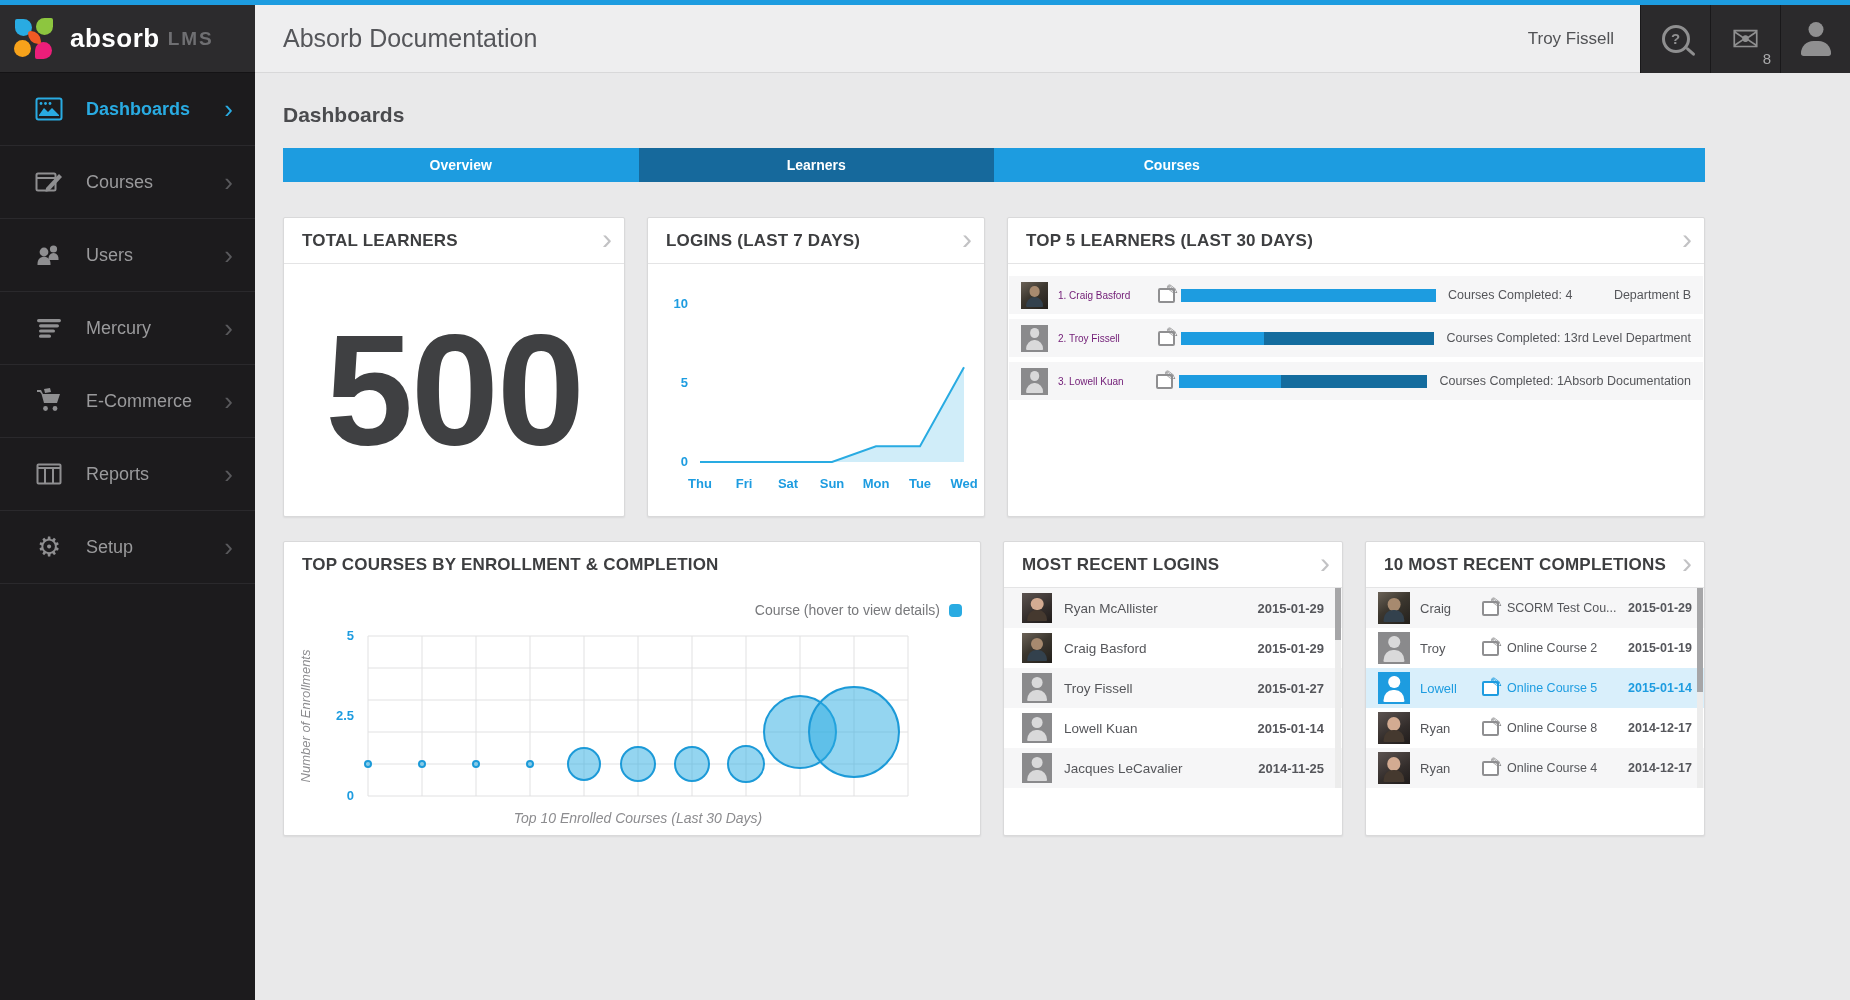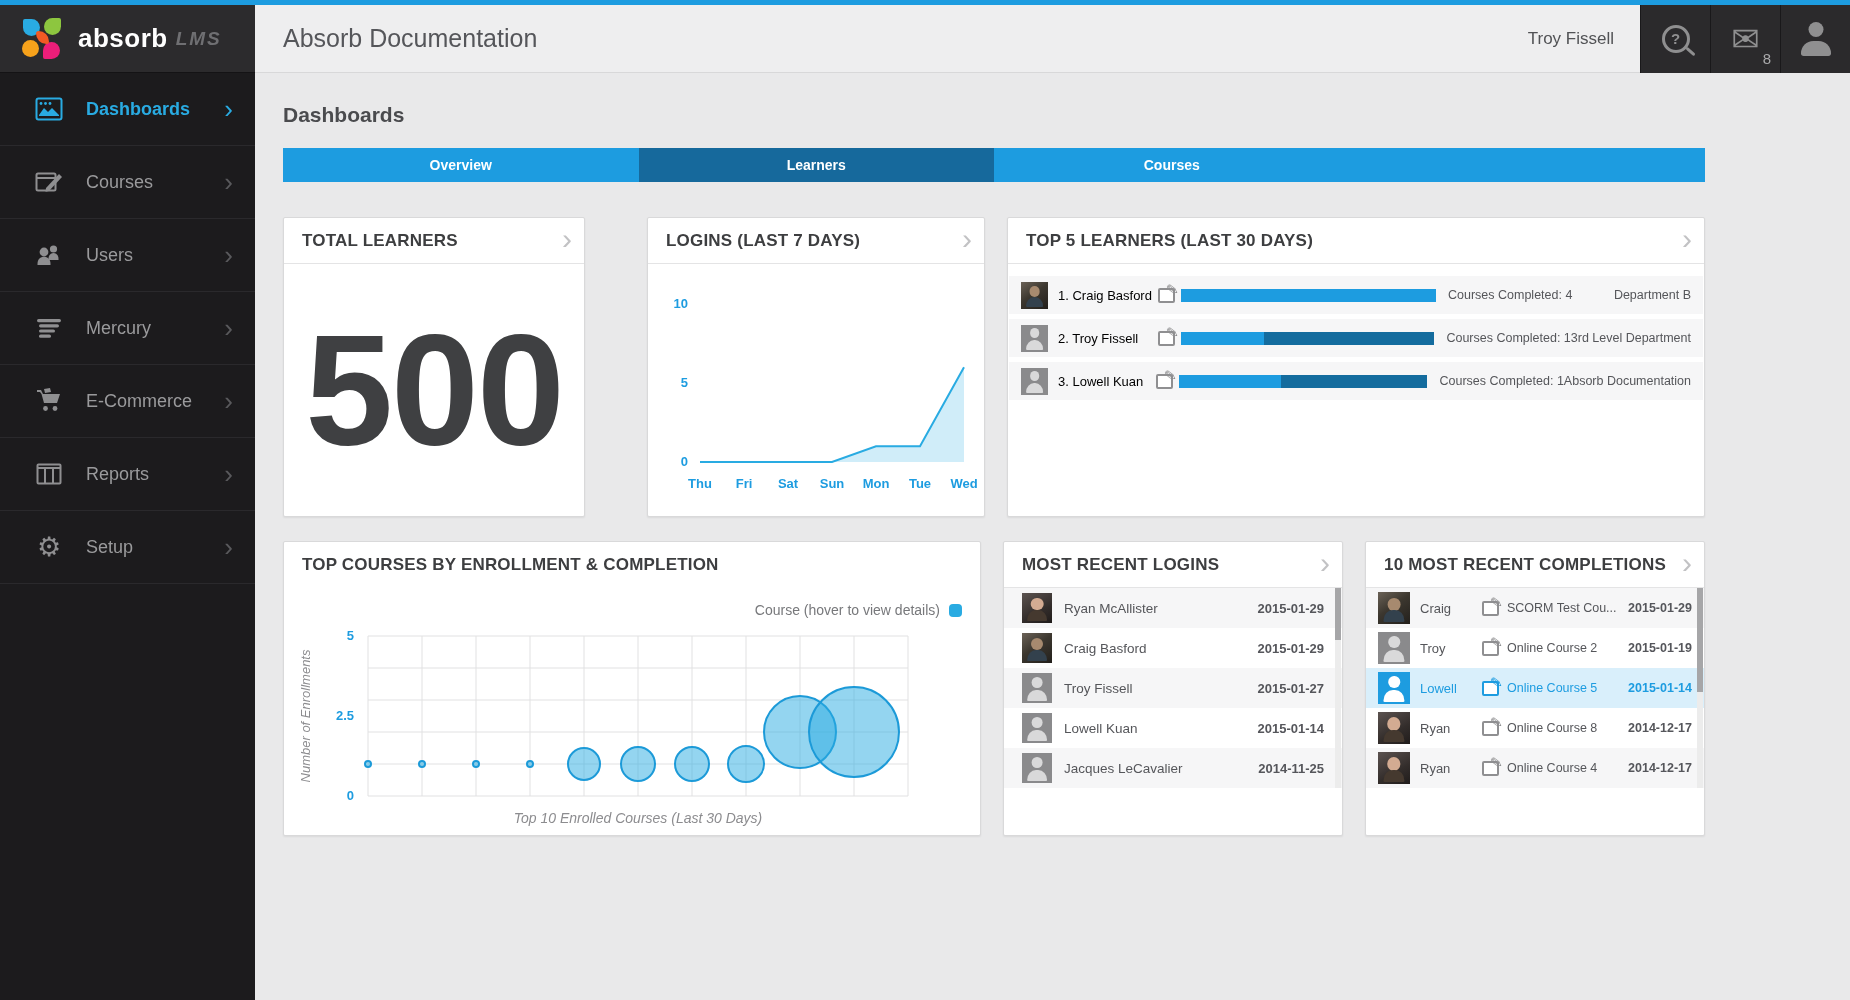--- a/index.html
+++ b/index.html
@@ -12,7 +12,7 @@
 
   
   .sidebar { position:absolute; left:0; top:5px; width:255px; height:995px; background:#1c1b1d; z-index:20; }
-  .brand { height:68px; background:#2c2b2d; border-bottom:1px solid #141315; display:flex; align-items:center; padding-left:22px; }
+  .brand { height:68px; background:#2c2b2d; border-bottom:1px solid #141315; display:flex; align-items:center; padding-left:14px; }
   .brand-mark { position:relative; width:42px; height:42px; margin-right:14px; }
   .petal { position:absolute; width:17px; height:17px; border-radius:9px 9px 9px 2px; }
   .petal.p1 { left:1px; top:1px;  background:#29abe2; transform:rotate(90deg); }

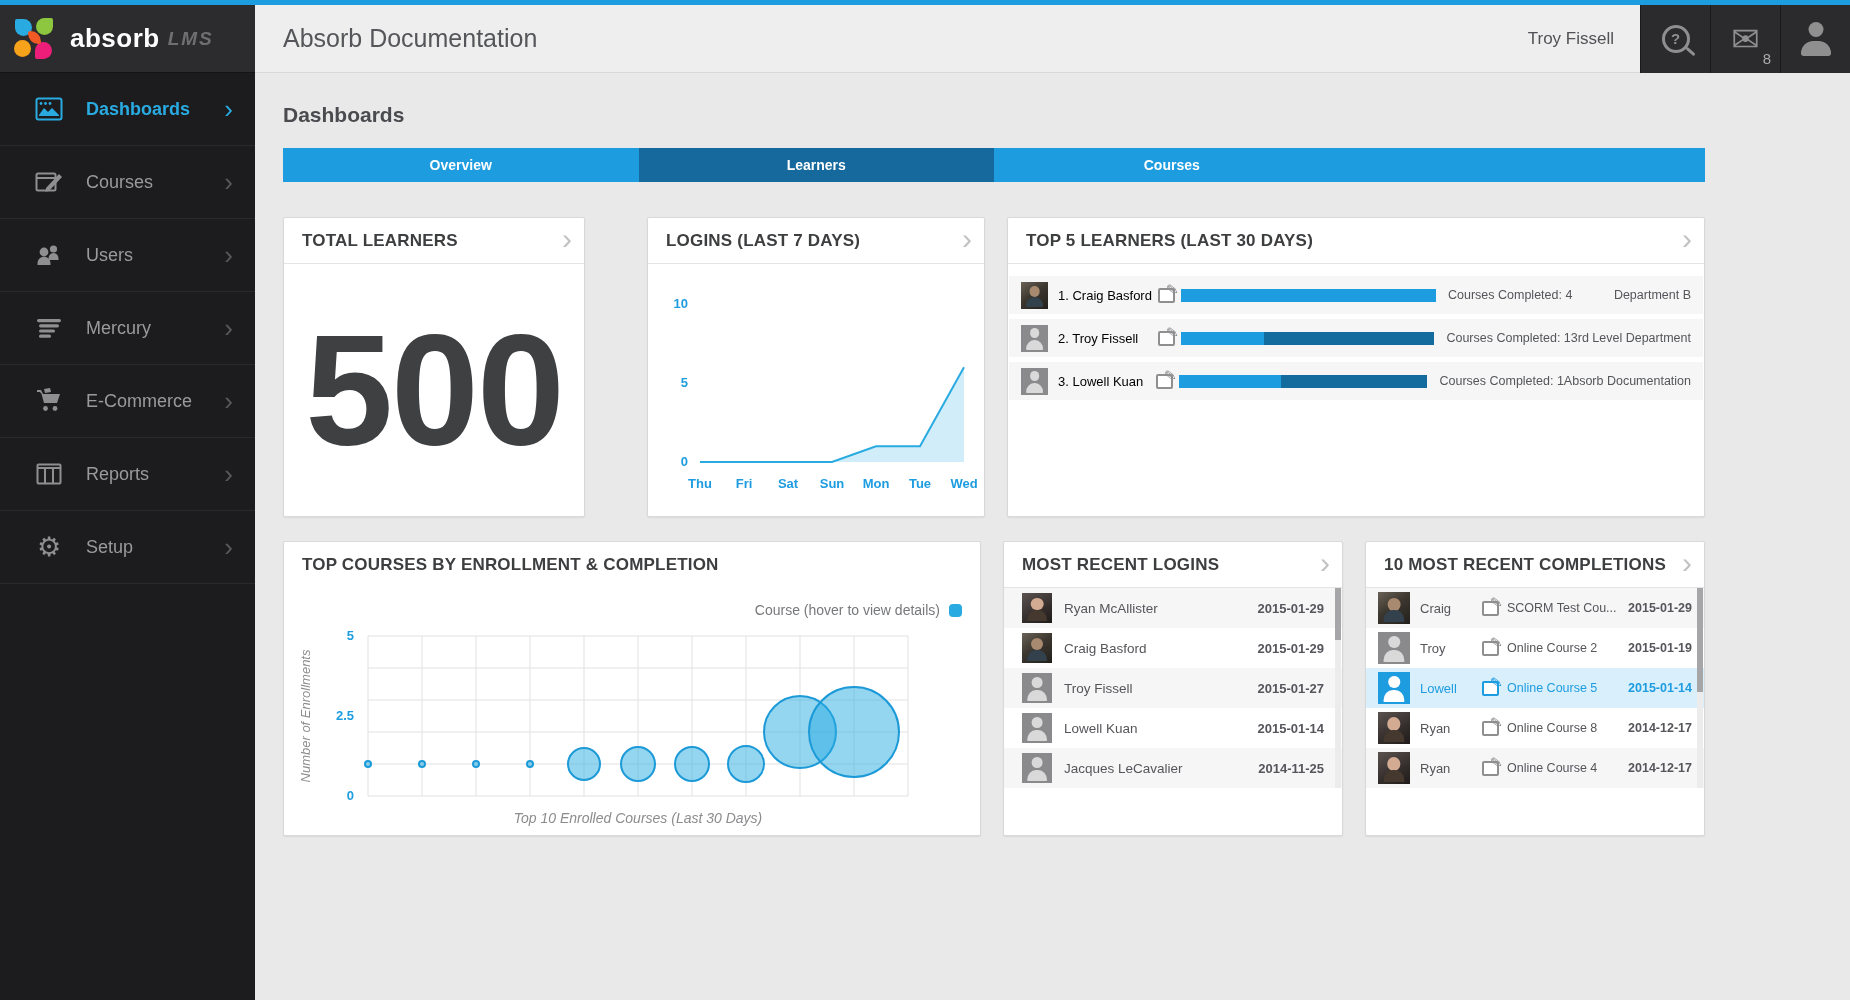--- a/index.html
+++ b/index.html
@@ -21,7 +21,7 @@
   .petal.p4 { right:4px; bottom:1px; background:#ec1e79; transform:rotate(0deg); }
   .petal.p5 { left:14px; top:13px; width:13px; height:13px; background:#f15a24; border-radius:3px 12px 3px 12px; }
   .brand-name { color:#ffffff; font-size:26px; font-weight:bold; letter-spacing:.5px; }
-  .brand-suffix { color:#6f6f72; font-size:19px; font-weight:bold; margin-left:8px; letter-spacing:2px;font-style:italic; }
+  .brand-suffix { color:#6f6f72; font-size:19px; font-weight:bold; margin-left:8px; letter-spacing:2px; }
 
   .nav { }
   .nav-item { position:relative; height:73px; border-bottom:1px solid #2a292c; display:flex; align-items:center; padding-left:34px; cursor:pointer; }

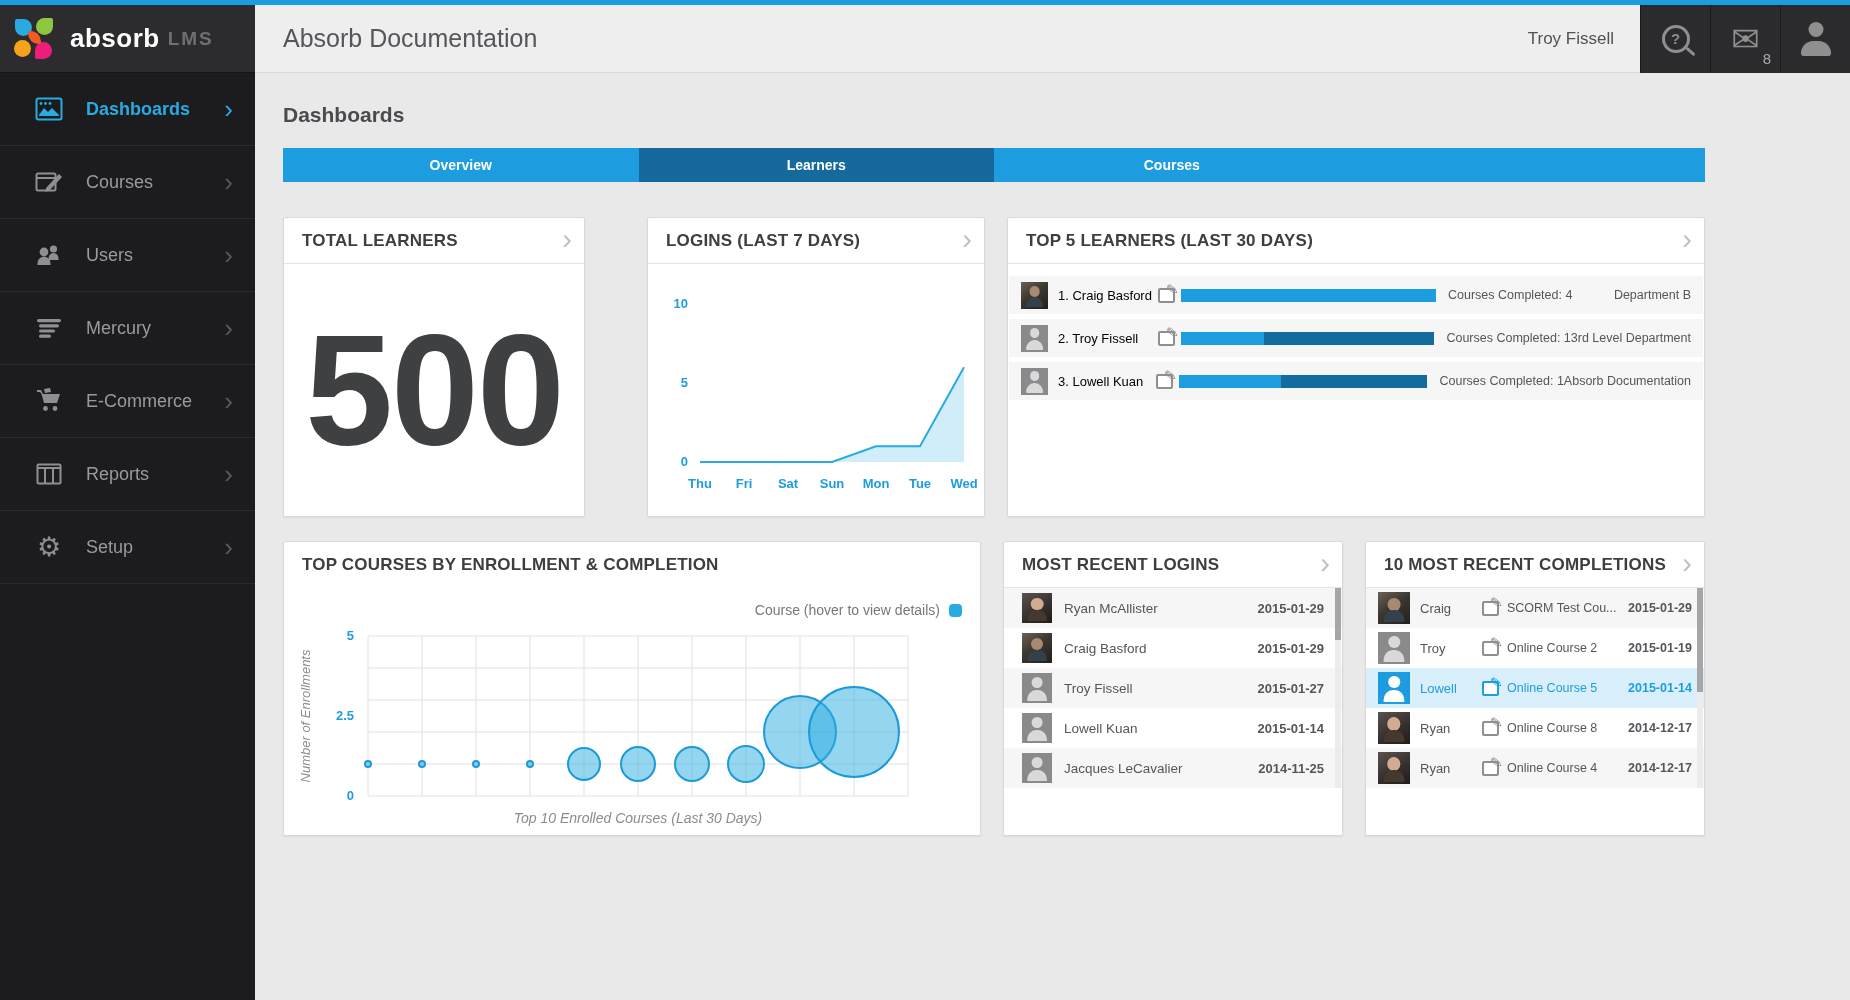--- a/index.html
+++ b/index.html
@@ -69,7 +69,7 @@
   .card.total { width:342px; height:300px; }
   .big-number { height:250px; display:flex; align-items:center; justify-content:center; font-size:158px; font-weight:bold; color:#3f4042; letter-spacing:-2px; }
 
-  .card.logins { width:338px; height:300px;margin-left:40px; }
+  .card.logins { width:338px; height:300px; }
   .card.top5 { width:698px; height:300px; }
   .top5-body { padding:12px 0 0 0; }
   .t5row { display:flex; align-items:center; height:38px; margin:0 1px 5px 1px; background:#f6f6f7; padding:0 12px; }

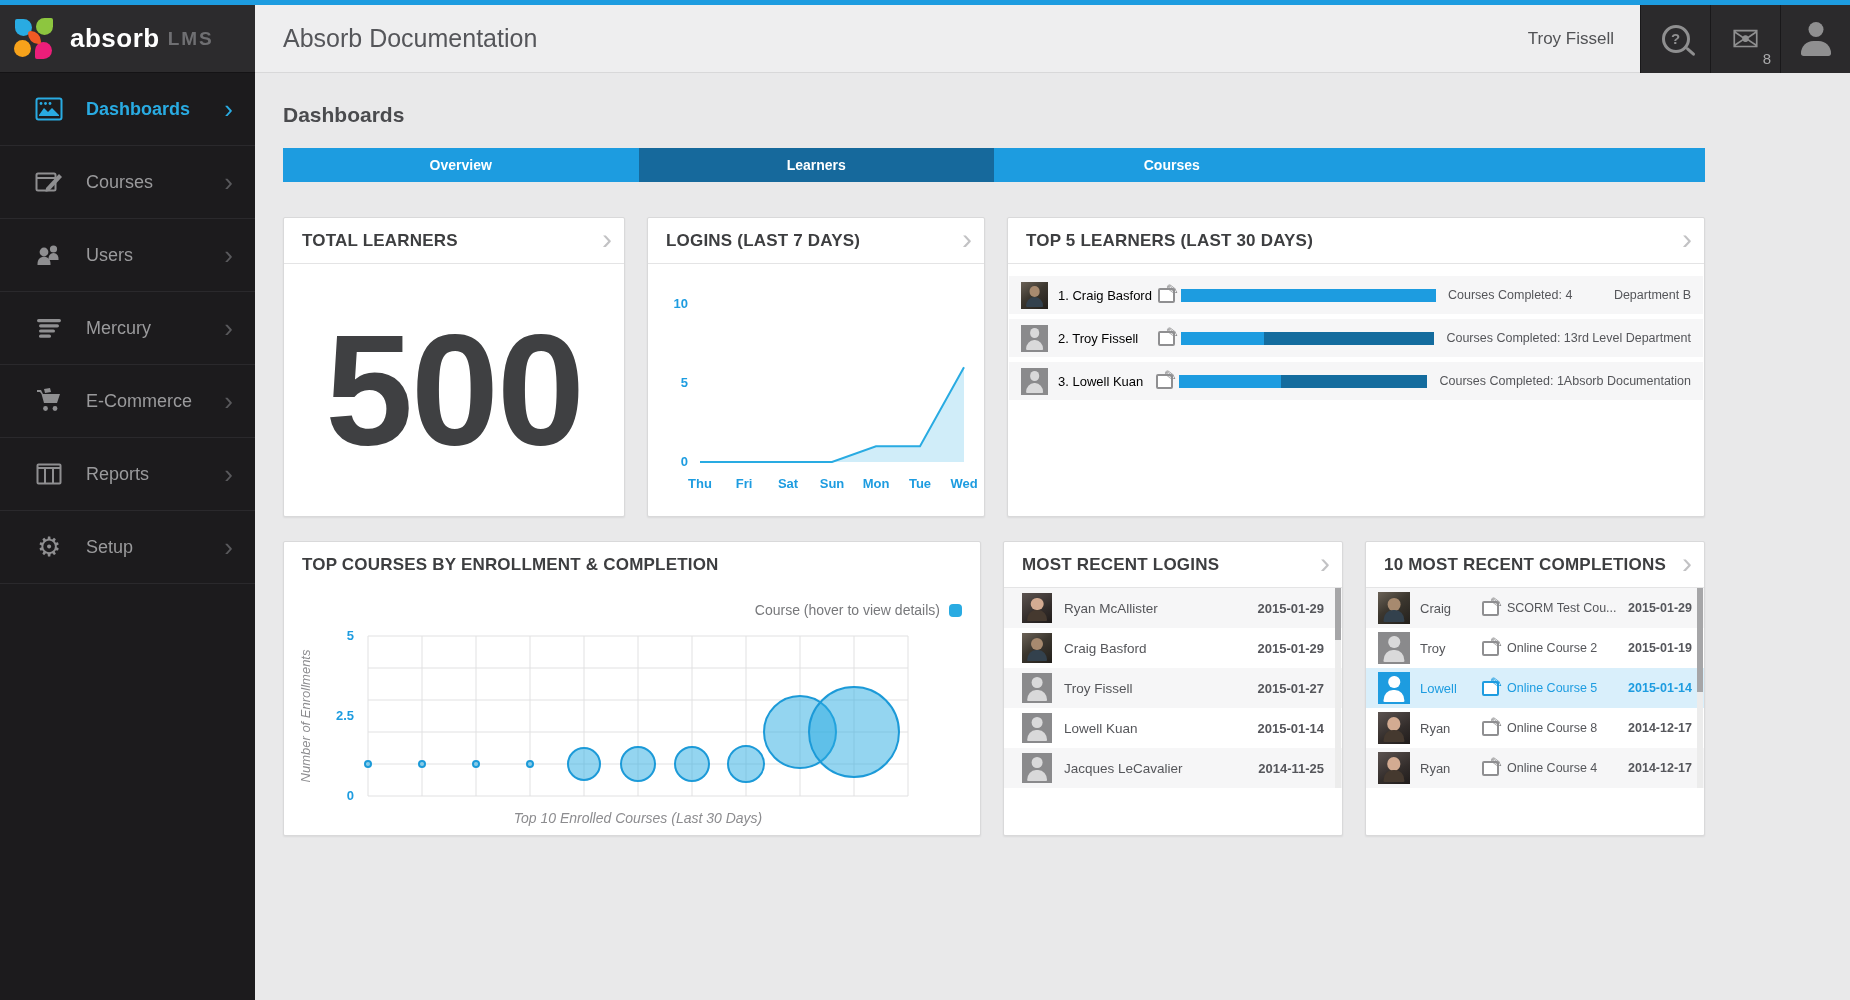--- a/index.html
+++ b/index.html
@@ -73,7 +73,7 @@
   .card.top5 { width:698px; height:300px; }
   .top5-body { padding:12px 0 0 0; }
   .t5row { display:flex; align-items:center; height:38px; margin:0 1px 5px 1px; background:#f6f6f7; padding:0 12px; }
-  .t5row .rank-name { width:100px; font-size:13px; color:#000000; margin-left:10px; white-space:nowrap; }
+  .t5row .rank-name { width:100px; font-size:10px; color:#701a75; margin-left:10px; white-space:nowrap; }
   .t5row .bar { width:255px; height:13px; margin-left:6px; display:flex; background:#ffffff; }
   .bar-light { height:100%; background:#1d9ce0; }
   .bar-dark  { height:100%; background:#146c9e; flex:1; }

